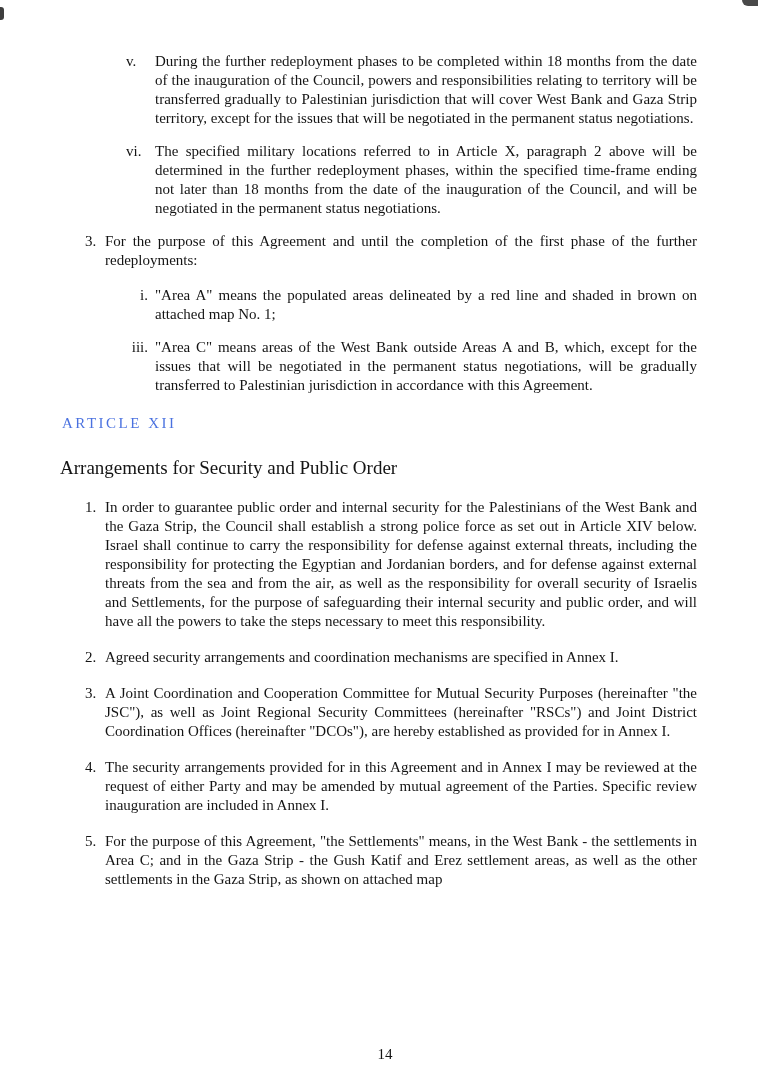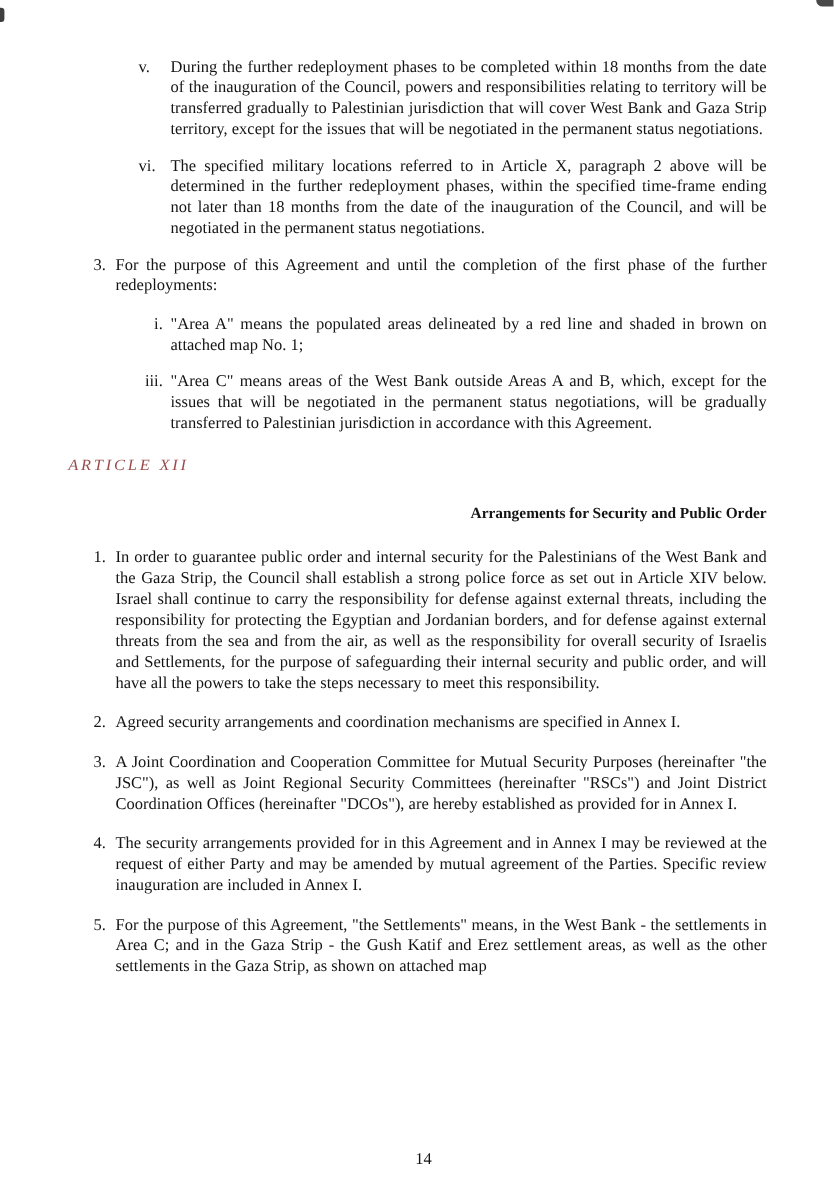--- a/index.html
+++ b/index.html
@@ -75,13 +75,12 @@
     margin: 2px 0 24px 2px;
     font-size: 15px;
     letter-spacing: 2.5px;
-    color: #7f1d1d;
+    color: #1d4ed8;
     opacity: 0.8;
     filter: blur(0.45px);
     transform: scaleY(0.95);
     transform-origin: left top;
     font-weight: 400;
-    font-style: italic;
   }
   .section-title {
     margin: 0 0 21px 0;

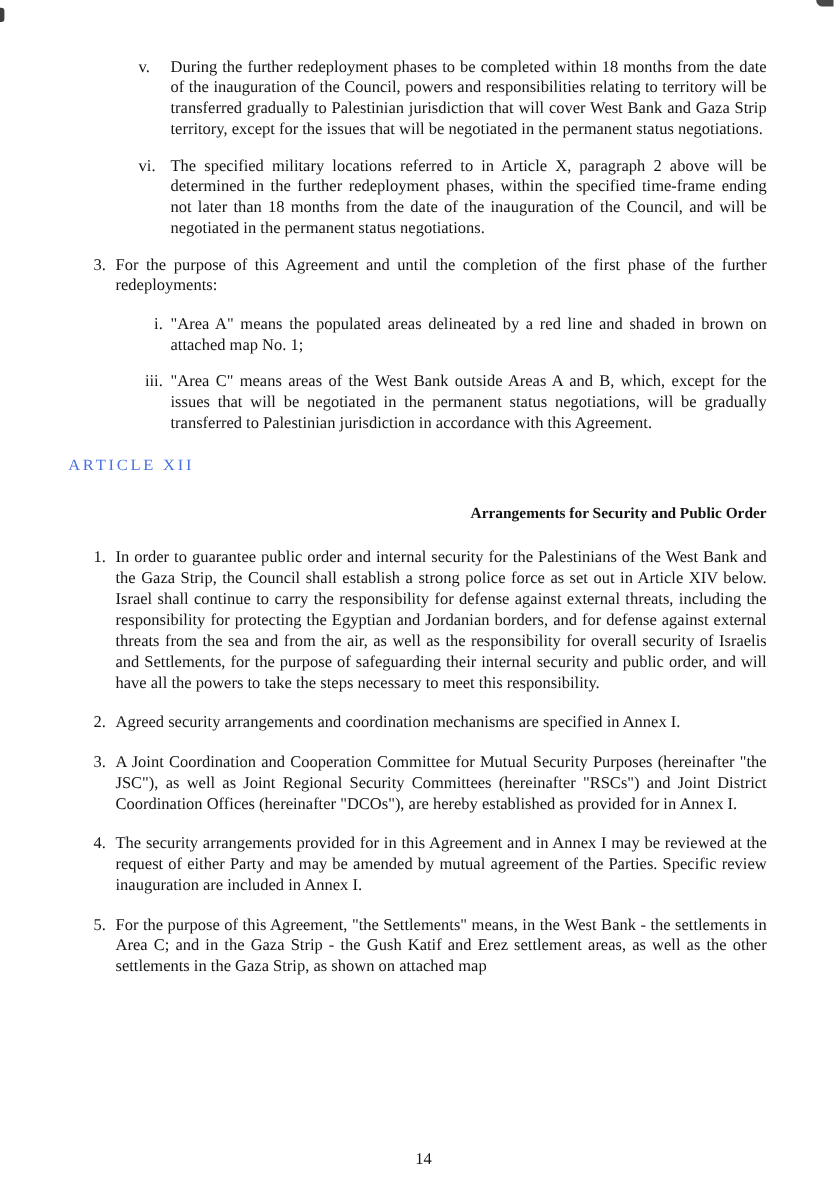--- a/index.html
+++ b/index.html
@@ -84,9 +84,8 @@
   }
   .section-title {
     margin: 0 0 21px 0;
-    font-size: 14px;
-    font-weight: 700;
-    text-align: right;
+    font-size: 19px;
+    font-weight: 400;
   }
   .page-number {
     position: absolute;

